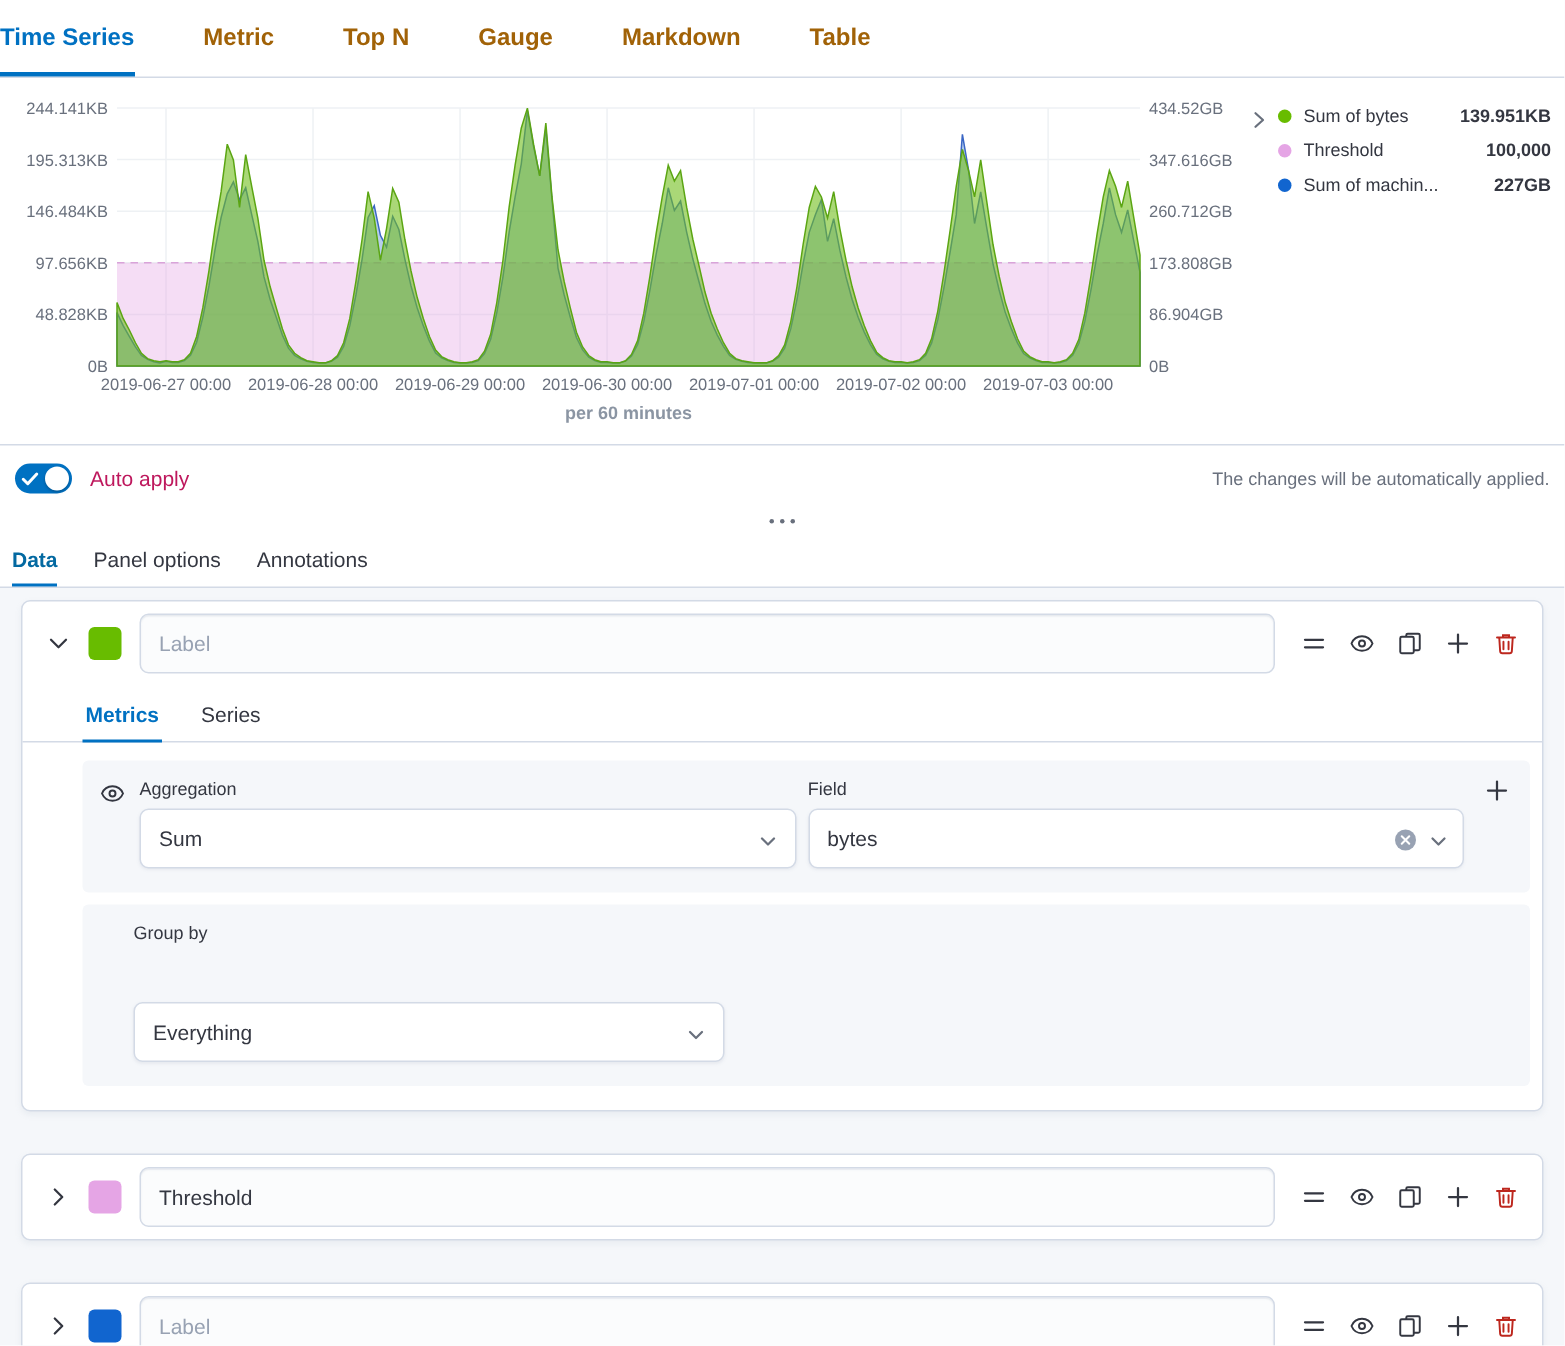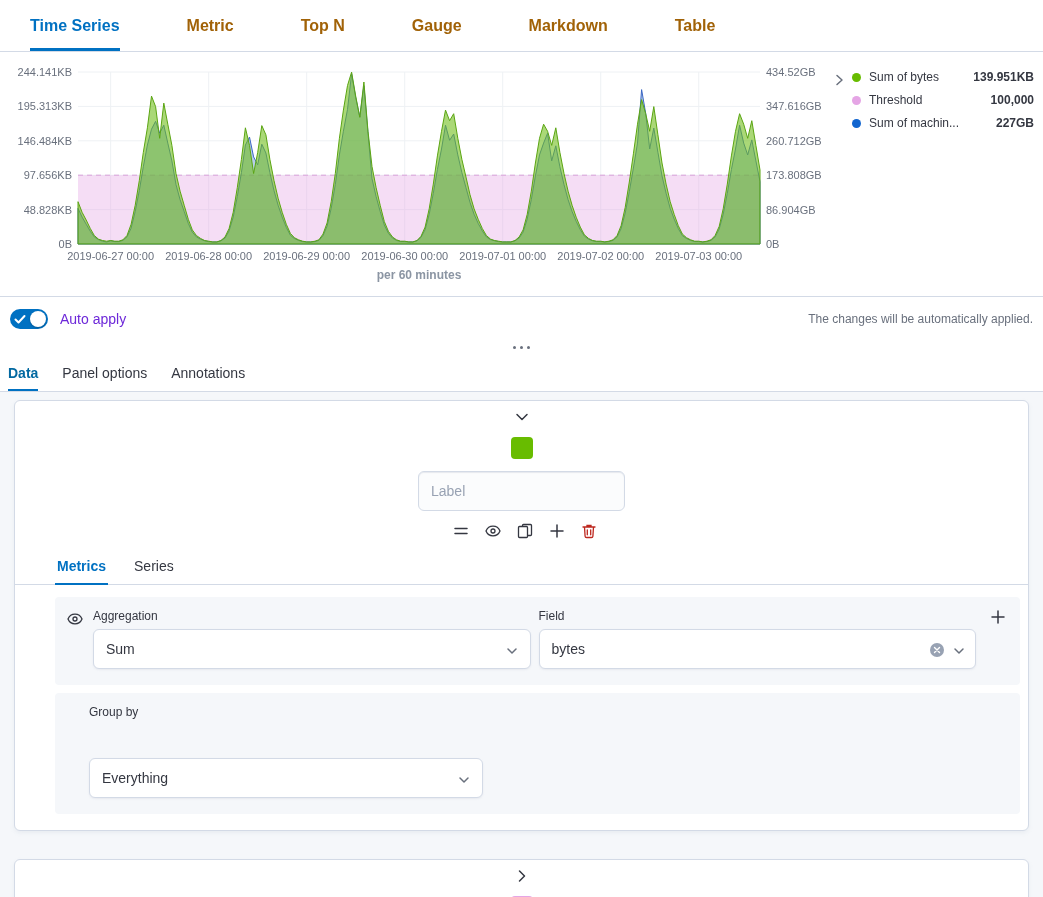--- a/index.html
+++ b/index.html
@@ -12,7 +12,7 @@
 
   
   .top-nav { height:52px; border-bottom:1px solid #D3DAE6; display:flex; align-items:stretch;
-             padding-left:30px; gap:67px; background:#fff; flex:0 0 auto; }
+             gap:46px; background:#fff; flex:0 0 auto; }
   .top-tab { display:flex; align-items:center; font-size:16px; color:#a16207; cursor:pointer;
              border-bottom:3px solid transparent; padding-top:3px;font-weight:bold; }
   .top-tab.active { color:#0071C2; border-bottom-color:#0071C2; font-weight:600; }

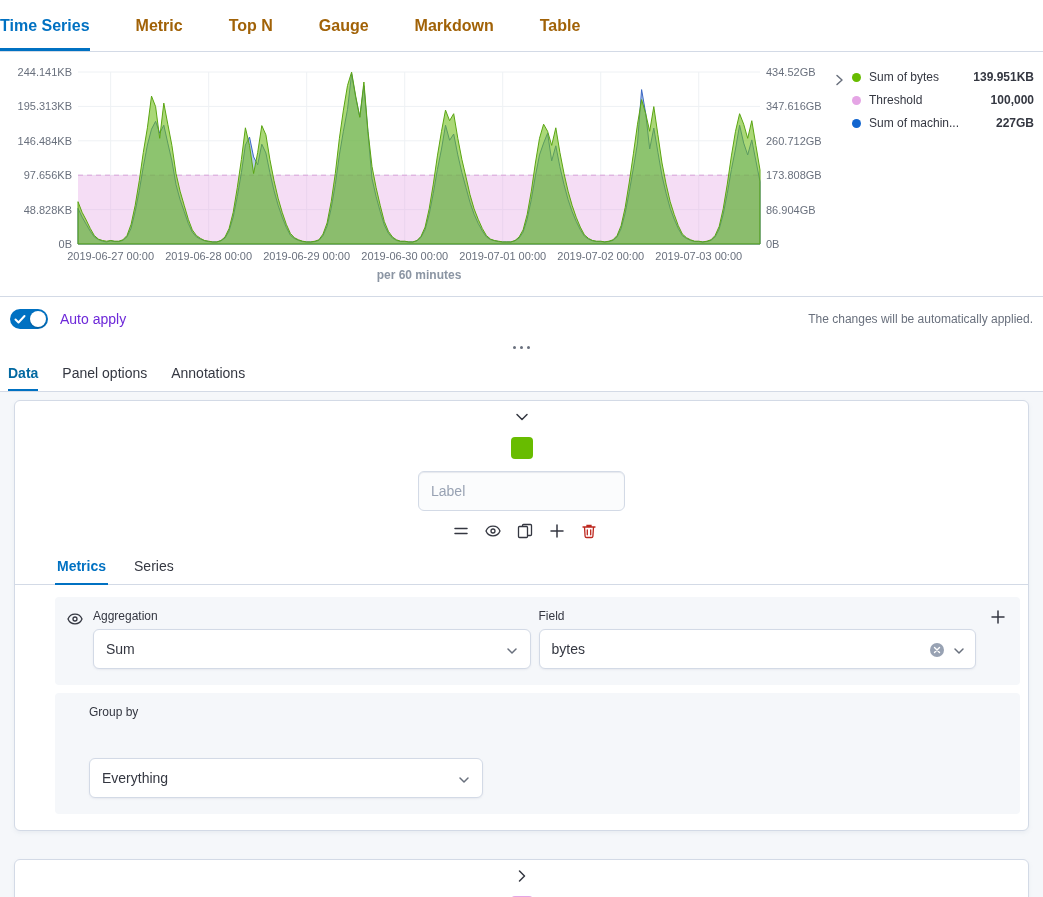--- a/index.html
+++ b/index.html
@@ -39,7 +39,7 @@
   .switch .knob { position:absolute; right:2px; top:2px; width:16px; height:16px; border-radius:50%;
                   background:#fff; box-shadow:0 1px 2px rgba(0,0,0,.25); }
   .switch svg { position:absolute; left:4px; top:4px; }
-  .autoapply-label { margin-left:12px; font-size:14px; color:#6d28d9; }
+  .autoapply-label { margin-left:12px; font-size:14px; color:#be185d; }
   .autoapply-hint { margin-left:auto; font-size:12px; color:#69707D; }
 
   

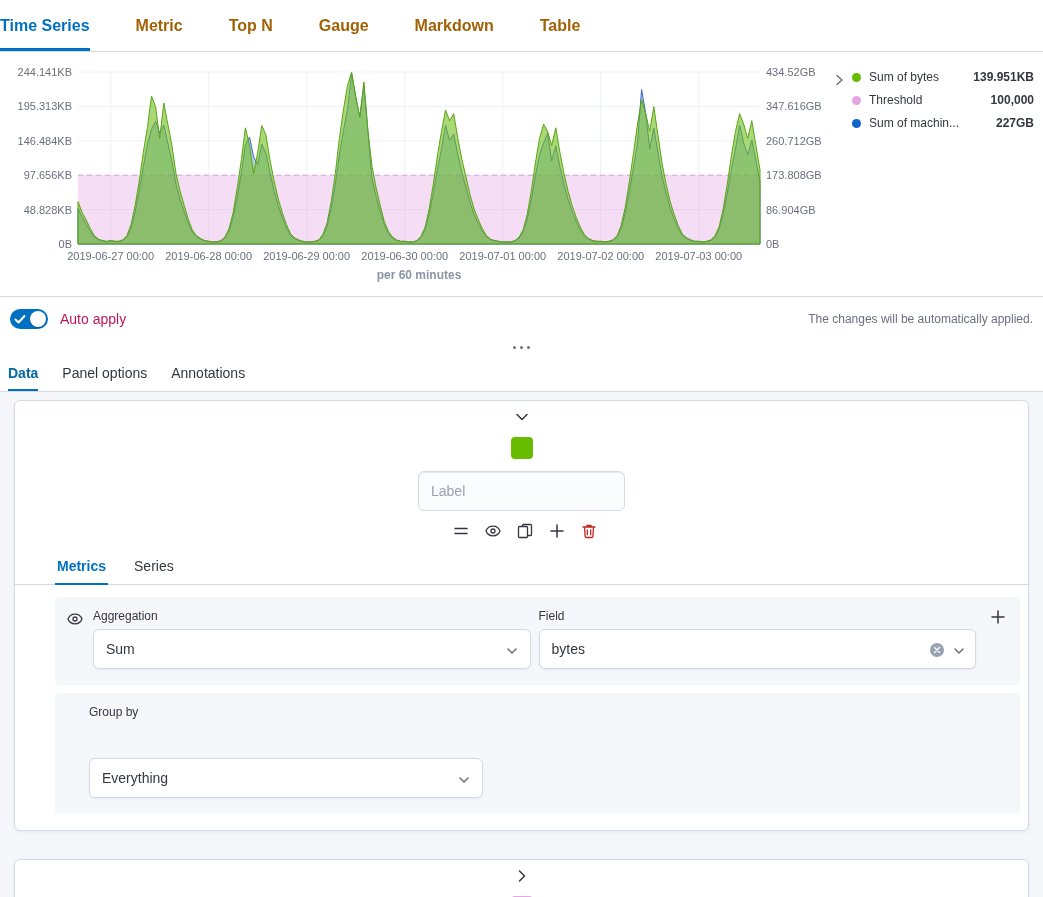--- a/index.html
+++ b/index.html
@@ -59,7 +59,7 @@
                  flex-direction:column; gap:28px; overflow:hidden; }
   .card { background:#fff; border:1px solid #D3DAE6; border-radius:6px;
           box-shadow:0 2px 4px rgba(152,162,179,.12); }
-  .card-header { display:flex; align-items:center; padding:8px 16px; gap:12px;flex-direction:column; }
+  .card-header { display:flex; align-items:center; padding:8px 16px; gap:12px; }
   .collapse-btn { width:16px; height:16px; background:none; border:none; padding:0; color:#343741;
                   cursor:pointer; flex:0 0 auto; display:flex; }
   .swatch { width:22px; height:22px; border-radius:4px; flex:0 0 auto; cursor:pointer; border:none; }

